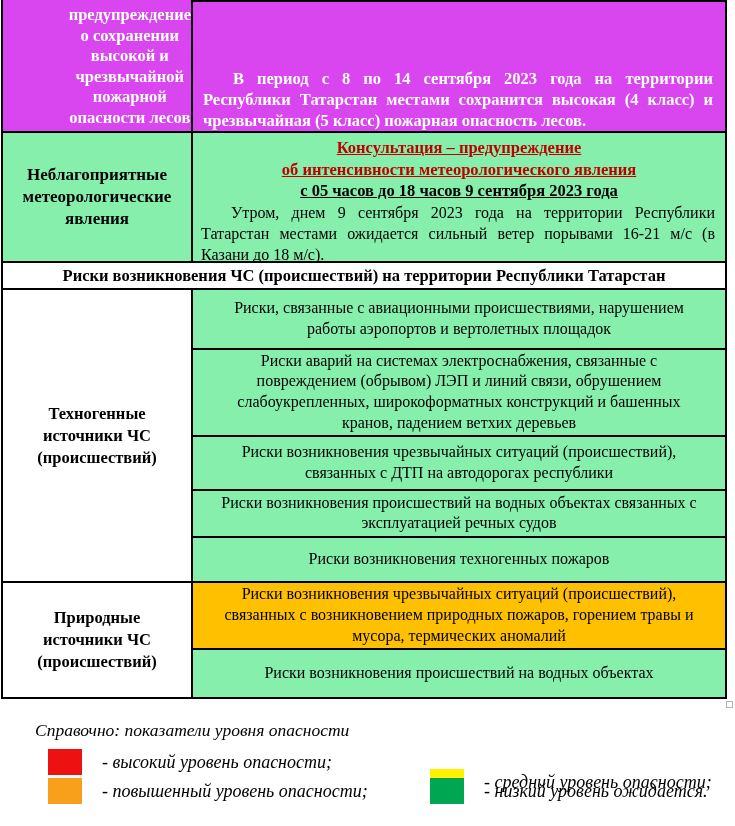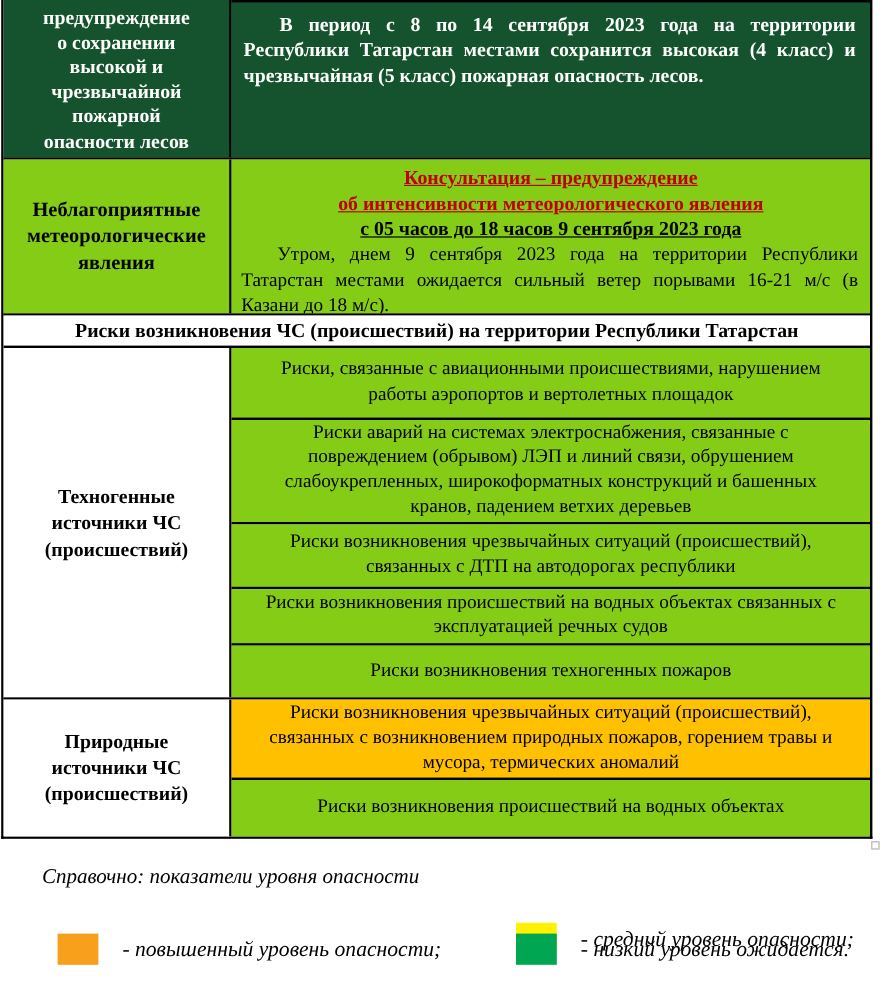--- a/index.html
+++ b/index.html
@@ -16,7 +16,7 @@
   .cell{box-sizing:border-box;overflow:hidden;}
   .cell-left{width:190px;border-right:2.5px solid #000;display:flex;align-items:center;justify-content:center;text-align:center;}
   .cell-right{flex:1;display:flex;flex-direction:column;}
-  .bg-red{background:#14532d;}
+  .bg-red{background:#d946ef;justify-content:flex-end;}
   .bg-yellow{background:#84cc16;}
   .bg-orange{background:#FFC000;}
   .pre{white-space:pre-line;}

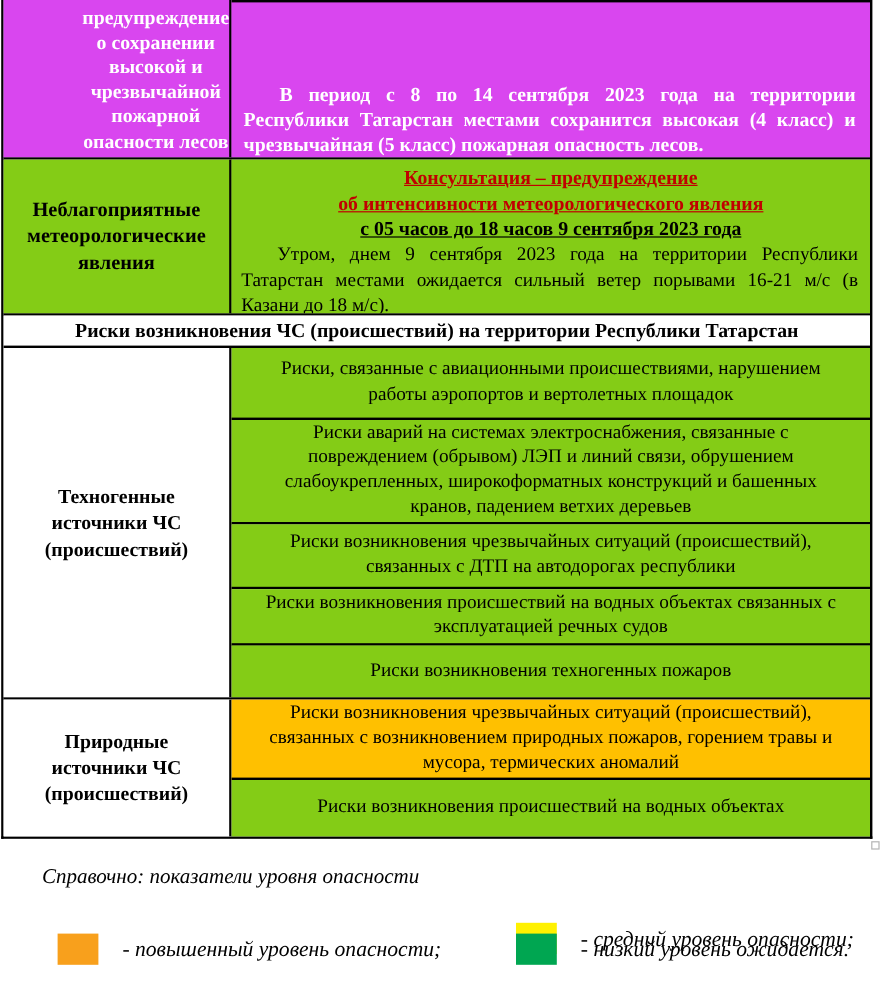--- a/index.html
+++ b/index.html
@@ -17,7 +17,7 @@
   .cell-left{width:190px;border-right:2.5px solid #000;display:flex;align-items:center;justify-content:center;text-align:center;}
   .cell-right{flex:1;display:flex;flex-direction:column;}
   .bg-red{background:#d946ef;justify-content:flex-end;}
-  .bg-yellow{background:#84cc16;}
+  .bg-yellow{background:#86efac;}
   .bg-orange{background:#FFC000;}
   .pre{white-space:pre-line;}
   

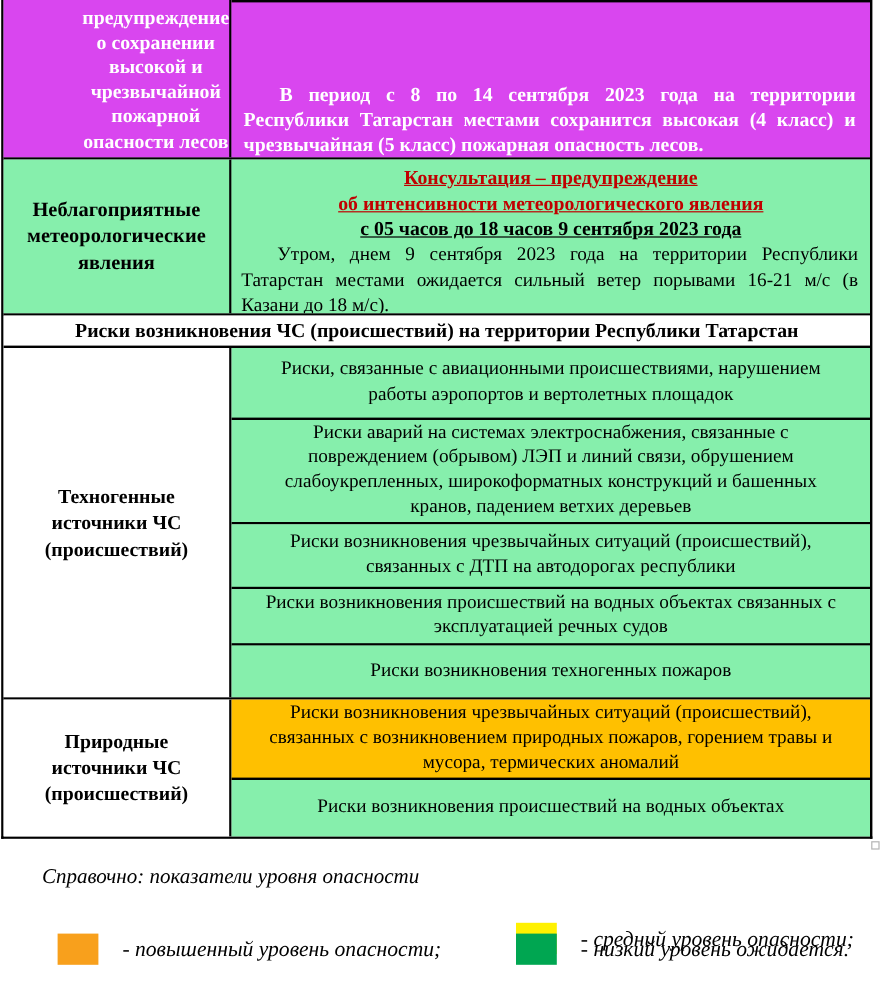--- a/index.html
+++ b/index.html
@@ -140,6 +140,10 @@
 
   <div class="legend-title">Справочно: показатели уровня опасности</div>
 
+  <div class="legend-item li-0">
+    <span class="legend-swatch" style="background-color: rgb(238, 17, 17);"></span>
+    <span class="legend-label">- высокий уровень опасности;</span>
+  </div>
   <div class="legend-item li-1">
     <span class="legend-swatch" style="background-color: rgb(248, 160, 28);"></span>
     <span class="legend-label">- повышенный уровень опасности;</span>

